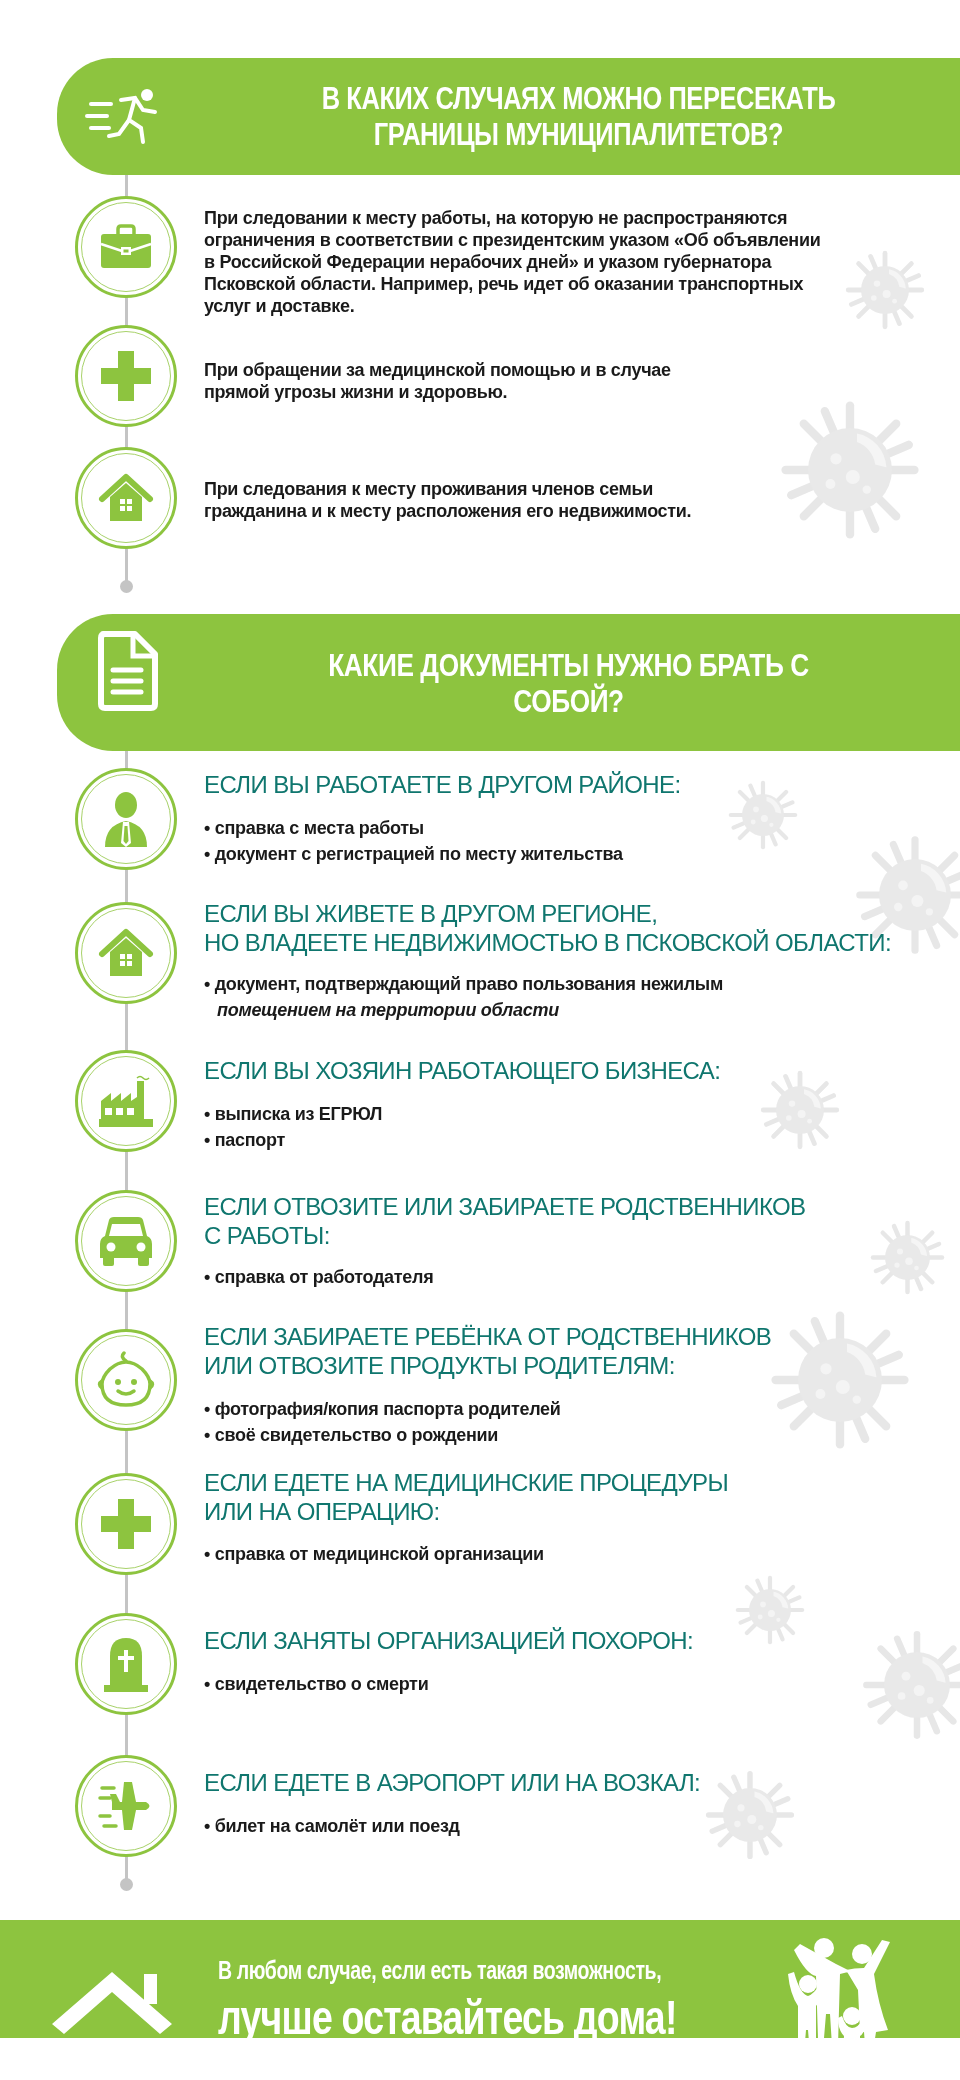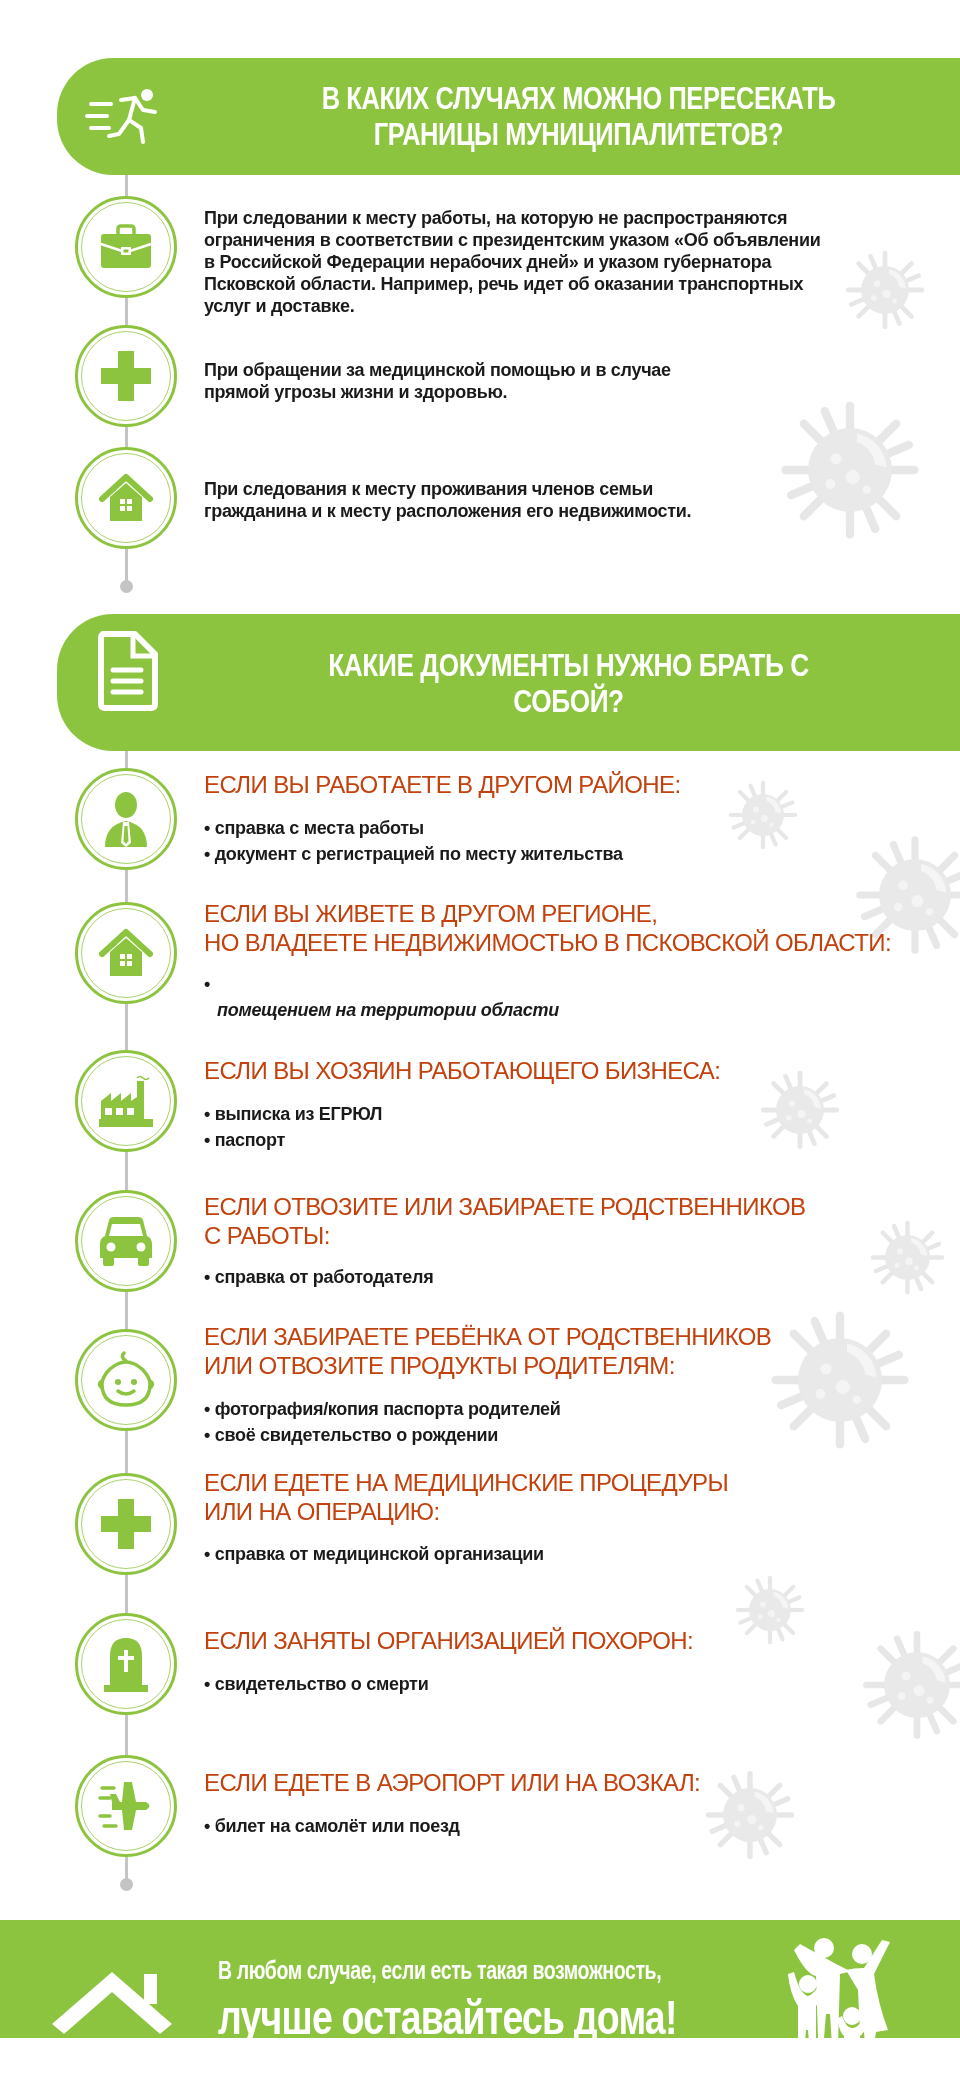--- a/index.html
+++ b/index.html
@@ -31,7 +31,7 @@
     }
     .circle svg { position: relative; z-index: 1; }
     .item-text { position: absolute; left: 204px; font-size: 18px; line-height: 22px; font-weight: bold; color: #1a1a1a; letter-spacing: -0.3px; }
-    .heading { position: absolute; left: 204px; font-size: 24px; line-height: 29px; color: #c2410c; text-transform: uppercase; letter-spacing: -0.6px; }
+    .heading { position: absolute; left: 204px; font-size: 24px; line-height: 29px; color: #0f766e; text-transform: uppercase; letter-spacing: -0.6px; }
     .bullets { position: absolute; left: 204px; font-size: 18px; line-height: 26px; font-weight: bold; color: #1a1a1a; letter-spacing: -0.3px; list-style: none; }
     .bullets li::before { content: "• "; }
     .bullets li .cont { padding-left: 13px; display: block; font-style: italic; }

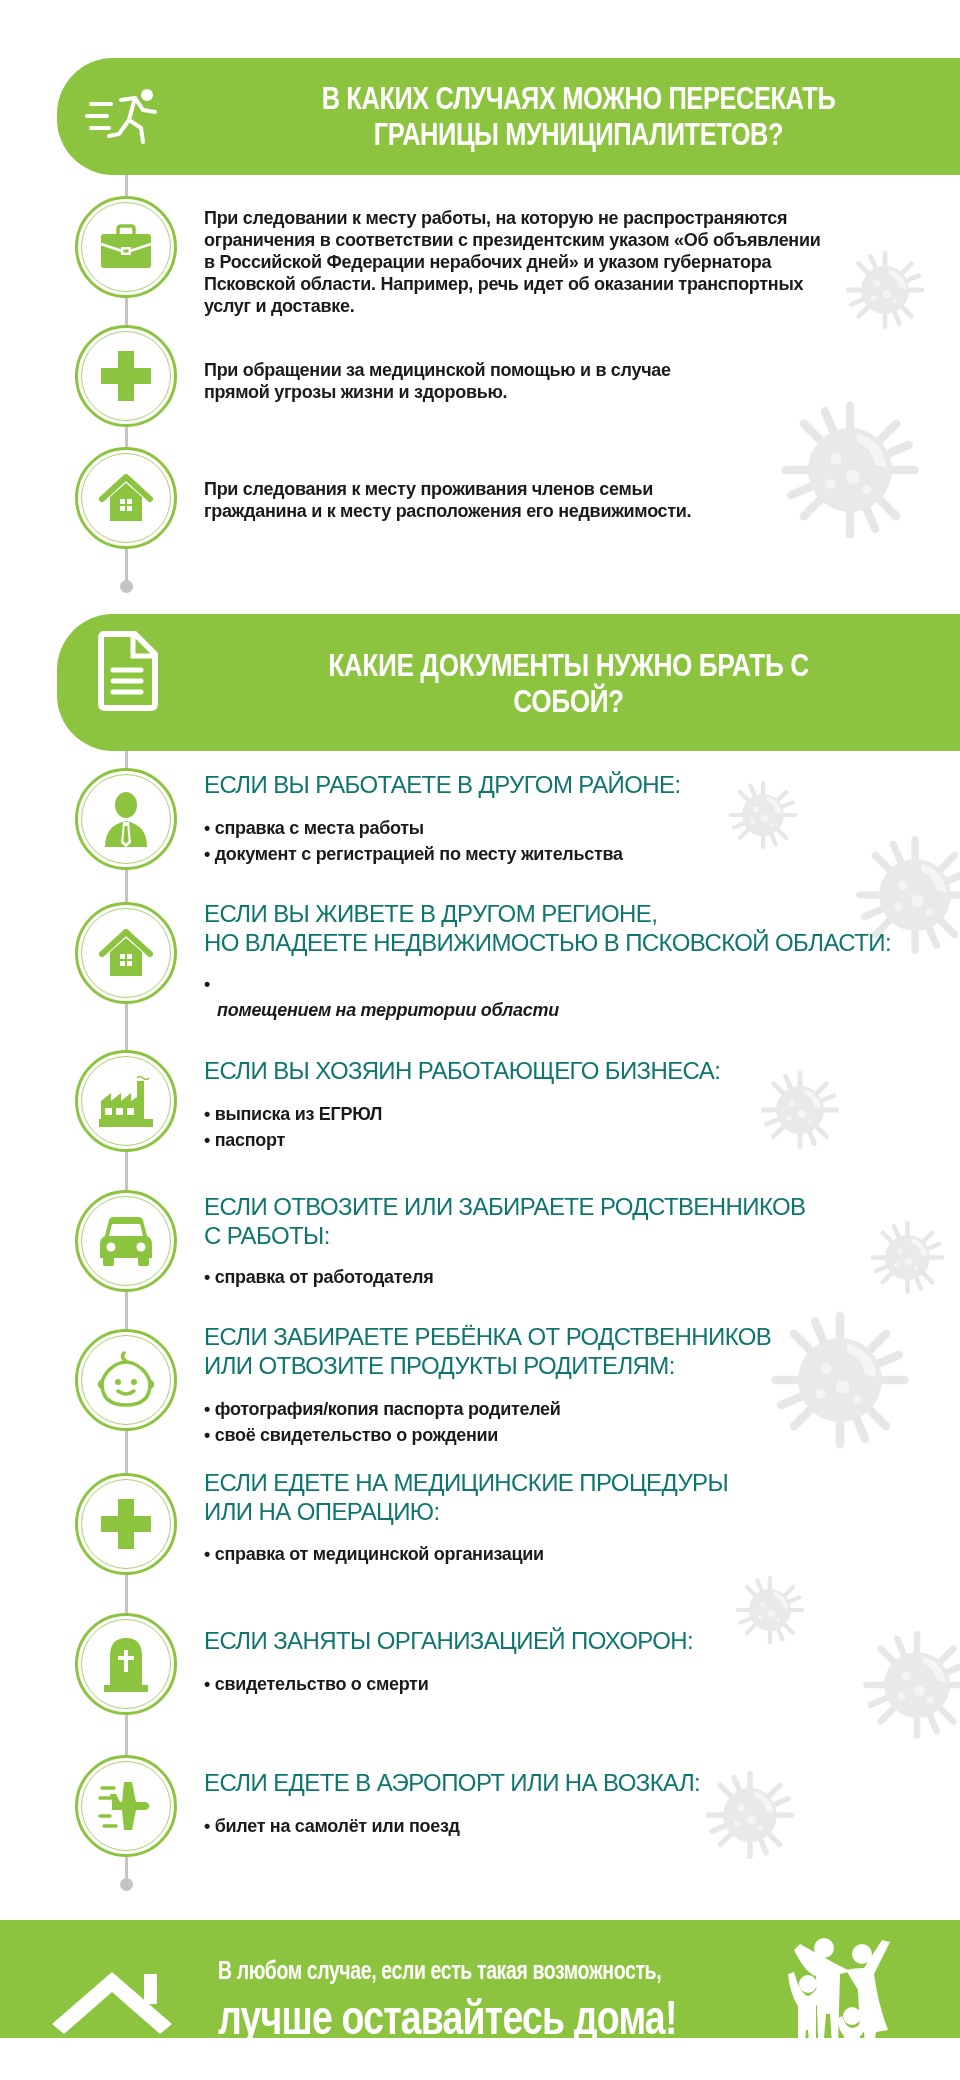--- a/index.html
+++ b/index.html
@@ -207,7 +207,7 @@
   <div>но владеете недвижимостью в Псковской области:</div>
 </div>
 <ul class="bullets" style="top:971px">
-  <li><span class="cont">помещением на территории области</span></li>
+  <li><span>документ, подтверждающий право пользования нежилым</span><span class="cont">помещением на территории области</span></li>
 </ul>
 
 <div class="circle" style="top:1050px">

